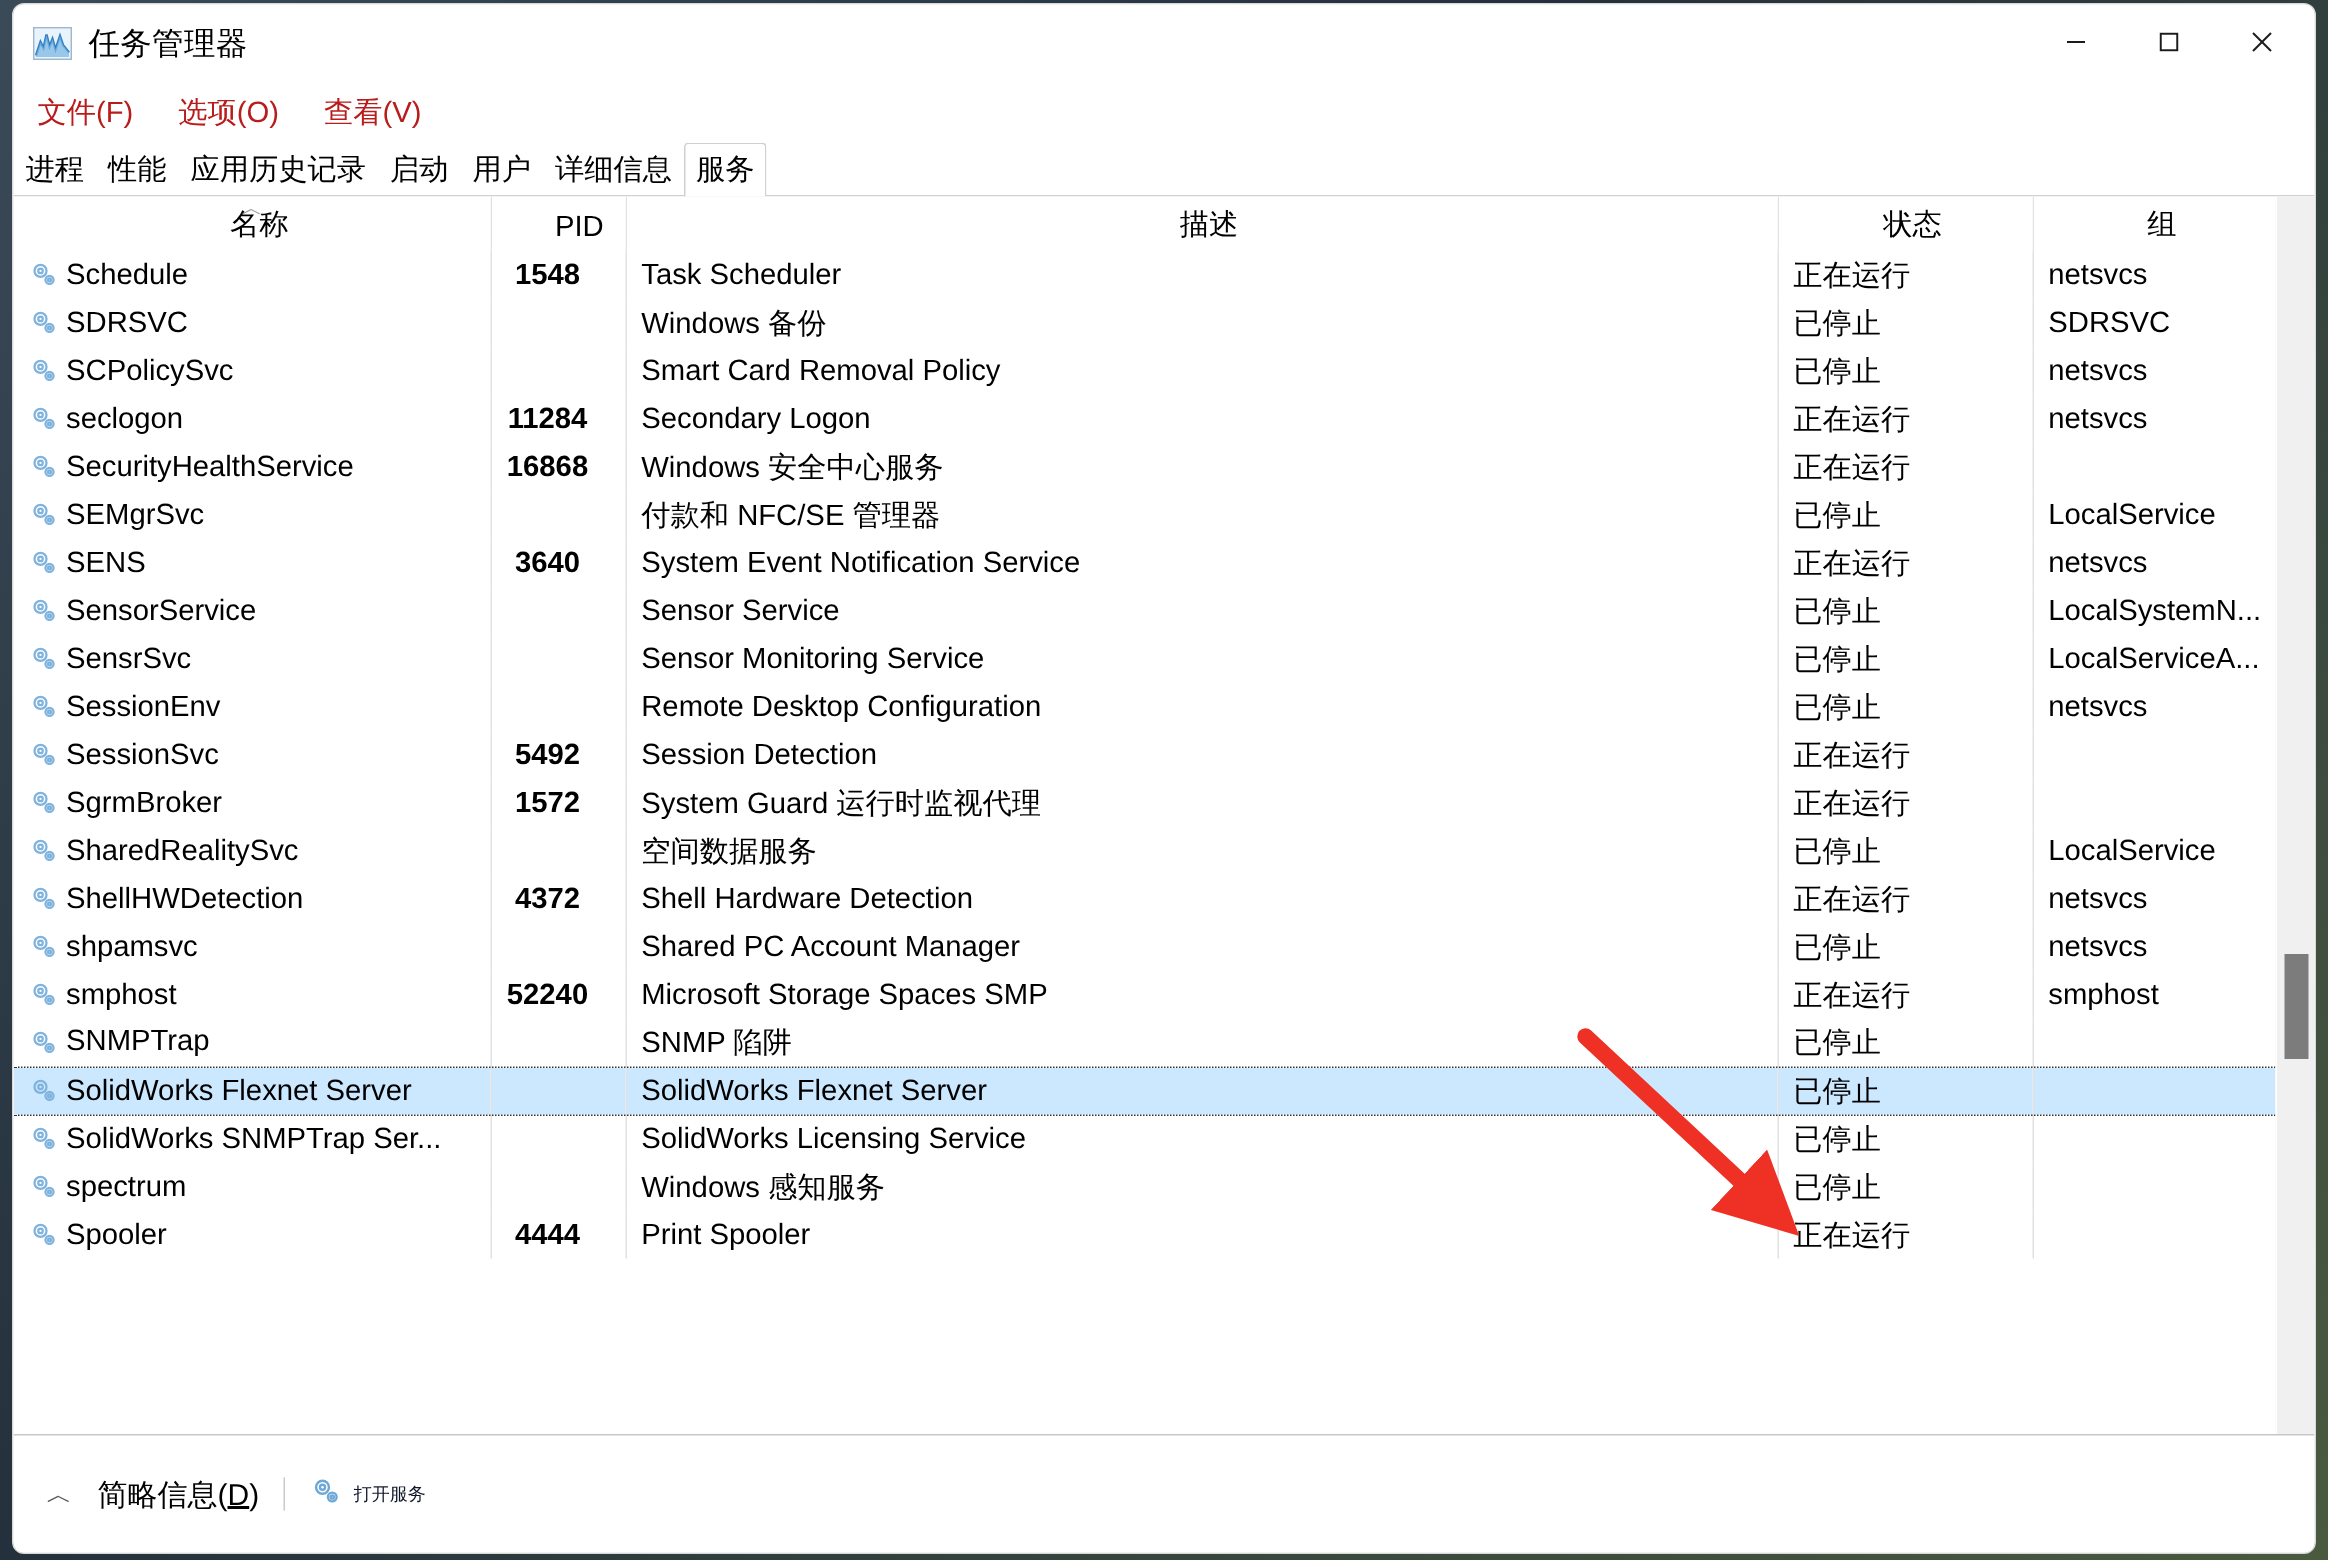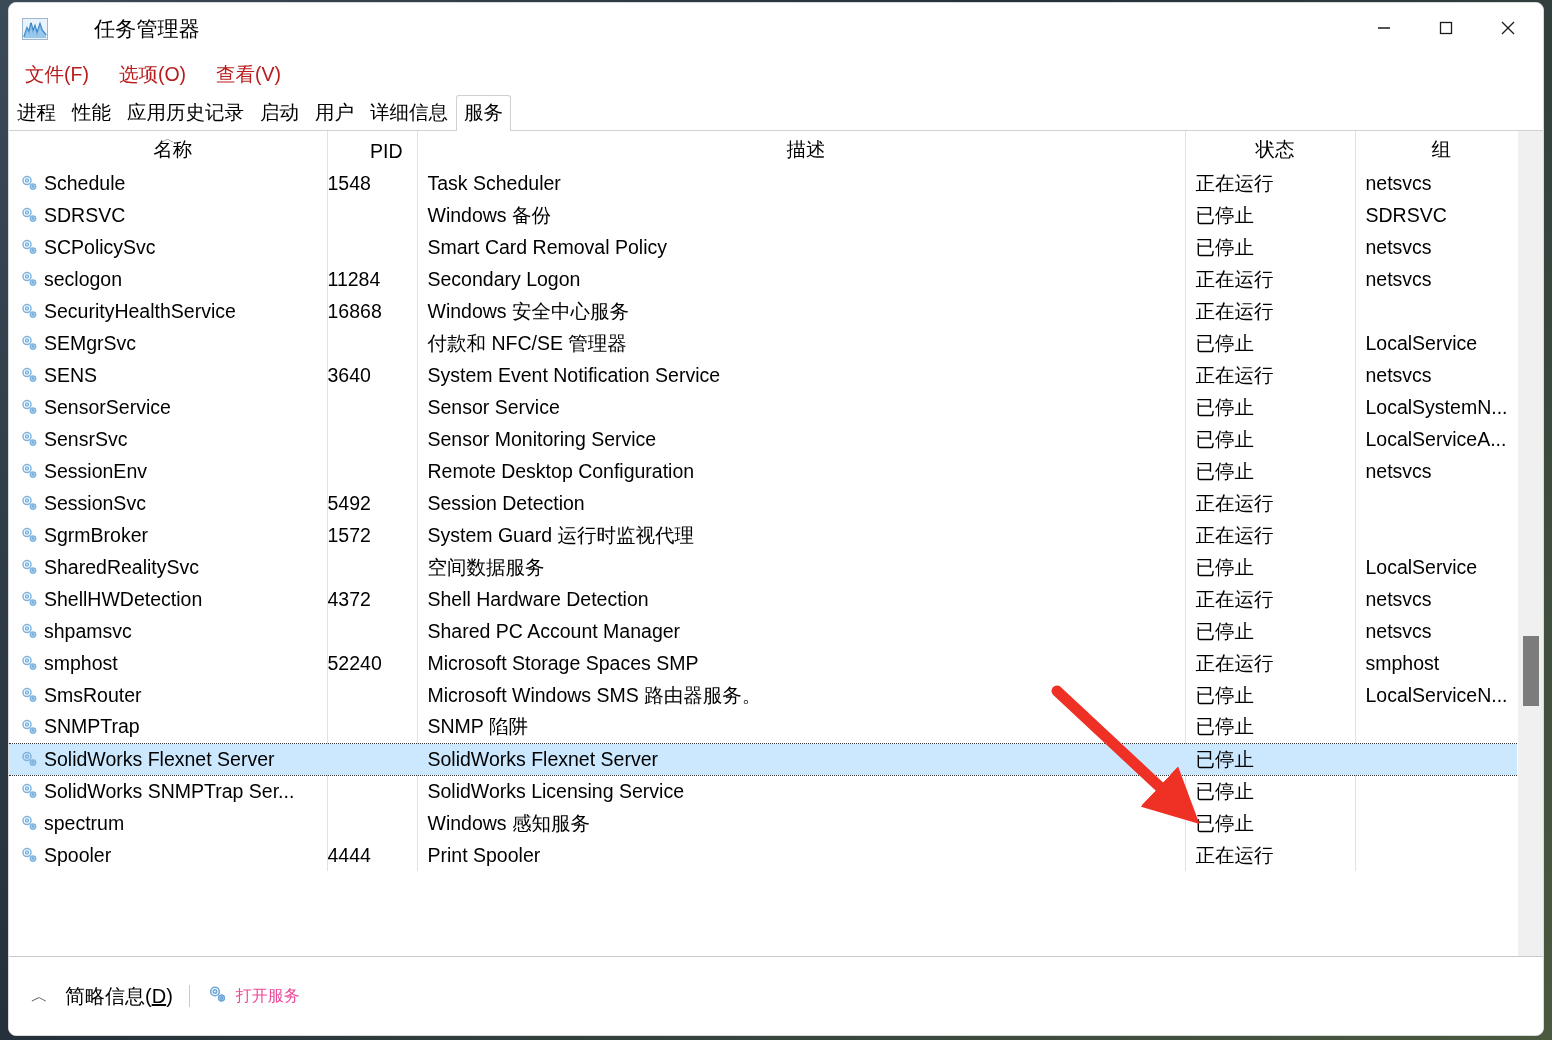--- a/index.html
+++ b/index.html
@@ -30,7 +30,6 @@
     display: flex; align-items: center;
     background: #ffffff;
     position: relative;
-    gap: 35px;
   }
   #app-icon {
     width: 26px; height: 22px;

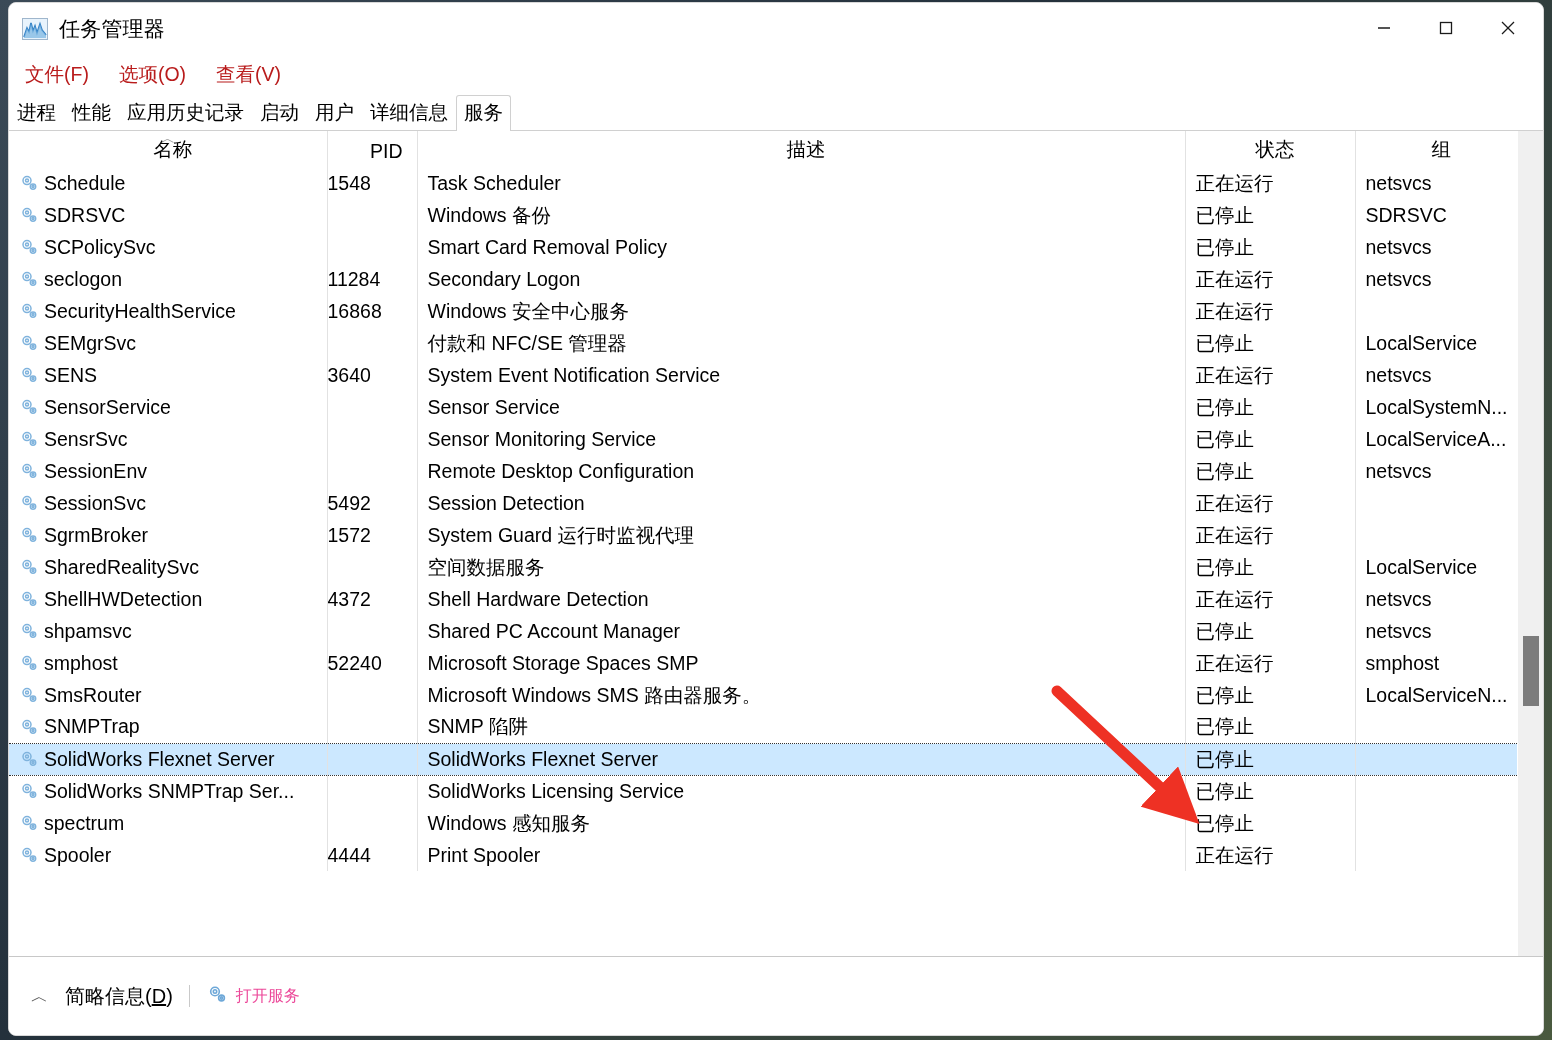--- a/index.html
+++ b/index.html
@@ -137,7 +137,7 @@
     cursor: default;
   }
   tbody td:last-child { border-right: none; }
-  tbody td.num { text-align: left; padding-right: 14px; padding-left: 0; }
+  tbody td.num { text-align: center; padding-right: 14px; padding-left: 0; font-weight: bold; }
   tbody tr.selected td {
     background: #cce8ff;
     border-top: 1px dotted #333;

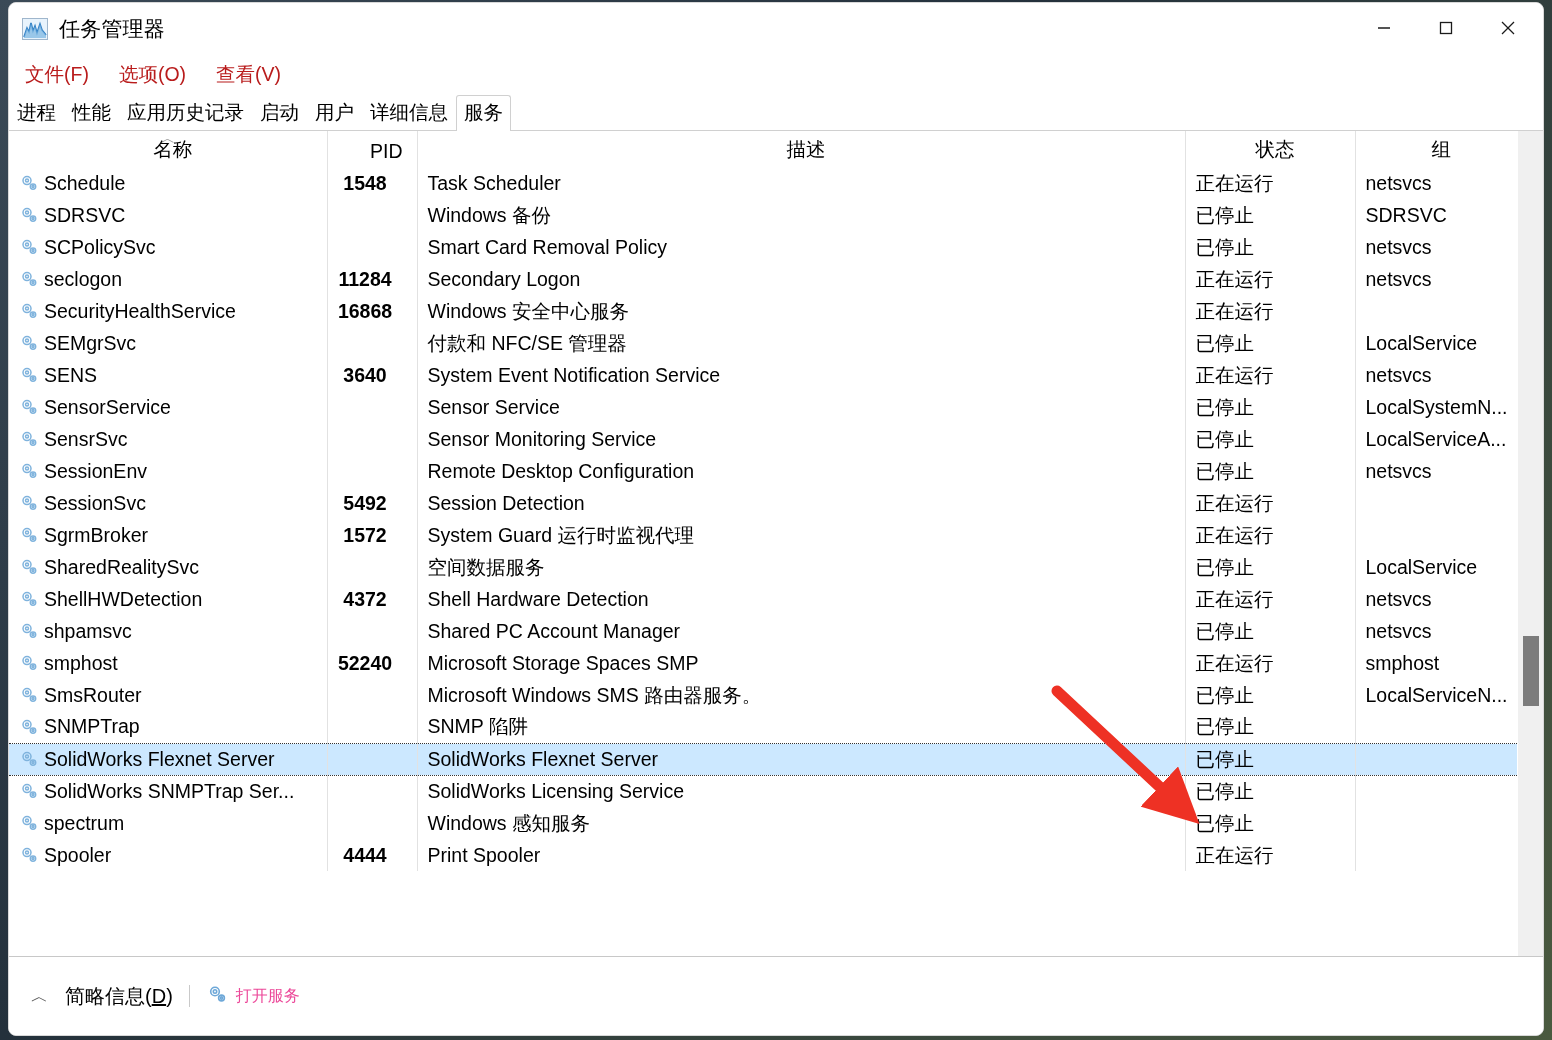--- a/index.html
+++ b/index.html
@@ -562,25 +562,6 @@
                     <circle cx="14" cy="13.6" r="1"></circle>
                   </g>
                 </svg>
-                <span>SmsRouter</span>
-              </span>
-            </td>
-            <td class="colw-pid num"></td>
-            <td class="colw-desc">Microsoft Windows SMS 路由器服务。</td>
-            <td class="colw-stat">已停止</td>
-            <td class="colw-group">LocalServiceN...</td>
-          </tr>
-          <tr>
-            <td class="colw-name">
-              <span class="name-cell">
-                <svg class="gear" width="20" height="20" viewBox="0 0 20 20">
-                  <g fill="none" stroke="#7fb3dd" stroke-width="1.5">
-                    <circle cx="8" cy="7.6" r="4"></circle>
-                    <circle cx="8" cy="7.6" r="1.5"></circle>
-                    <circle cx="14" cy="13.6" r="2.7"></circle>
-                    <circle cx="14" cy="13.6" r="1"></circle>
-                  </g>
-                </svg>
                 <span>SNMPTrap</span>
               </span>
             </td>

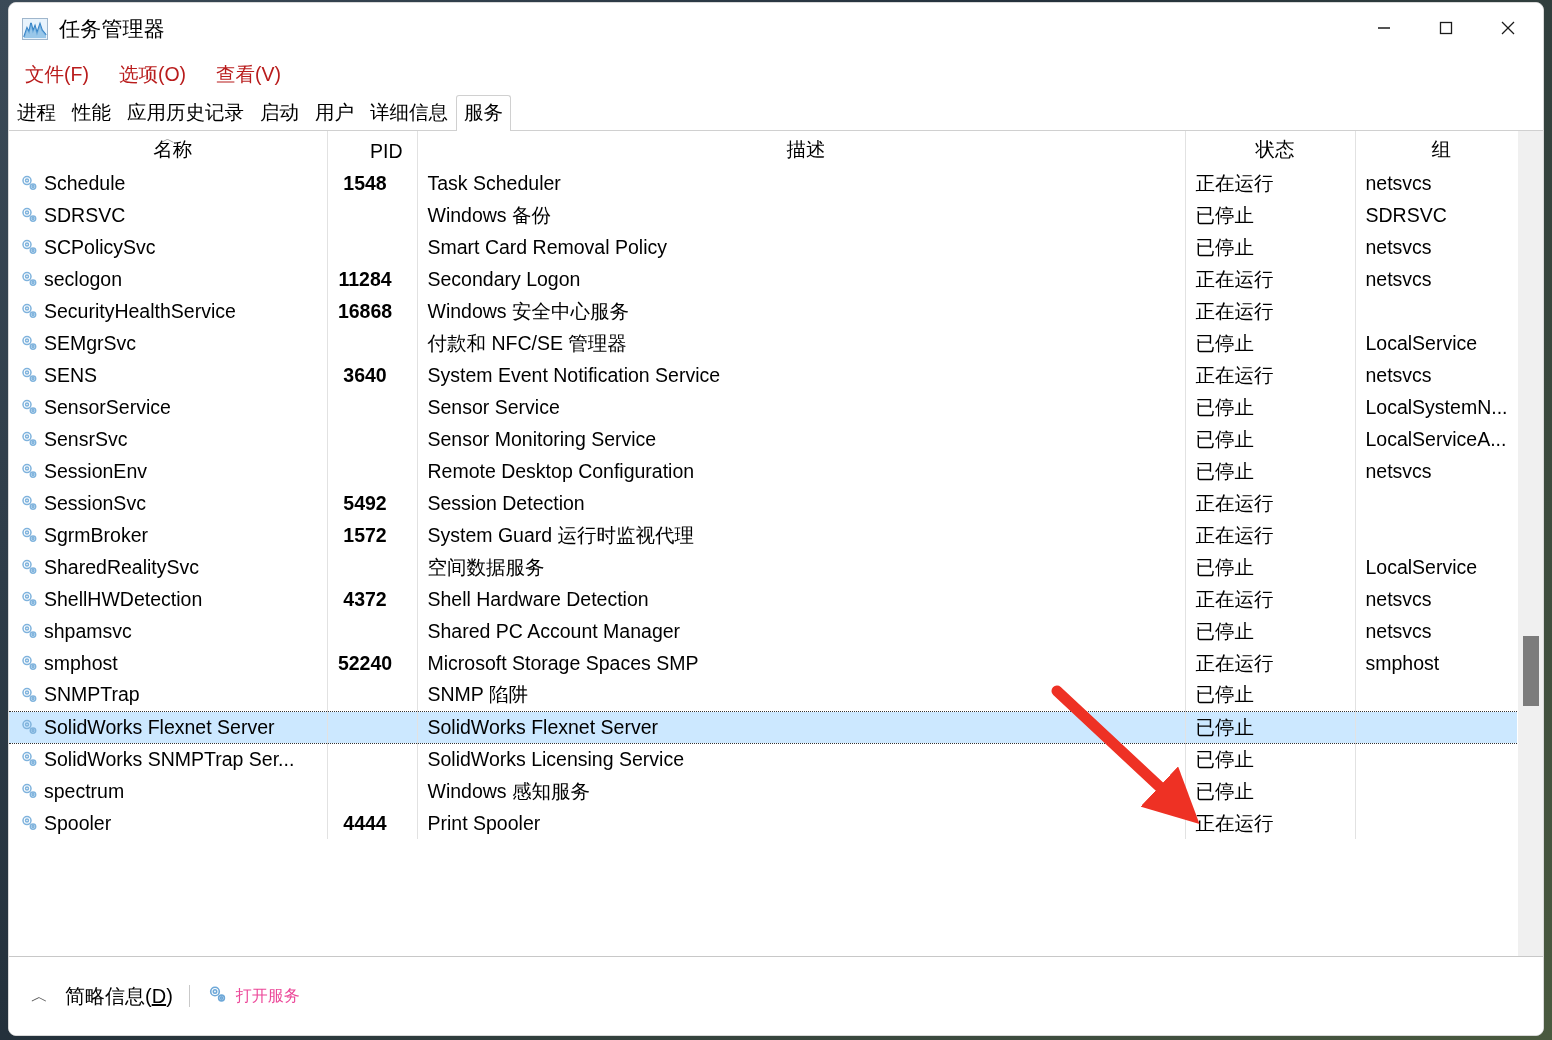--- a/index.html
+++ b/index.html
@@ -173,7 +173,7 @@
   #fewer-label u { text-decoration: underline; }
   #fsep { width: 1px; height: 22px; background: #c9c9c9; margin: 0 16px; }
   #open-services-link {
-    font-size: 16px; color: #ec4899;
+    font-size: 12px; color: #0f172a;
     margin-left: 8px; cursor: pointer;
   }
   

